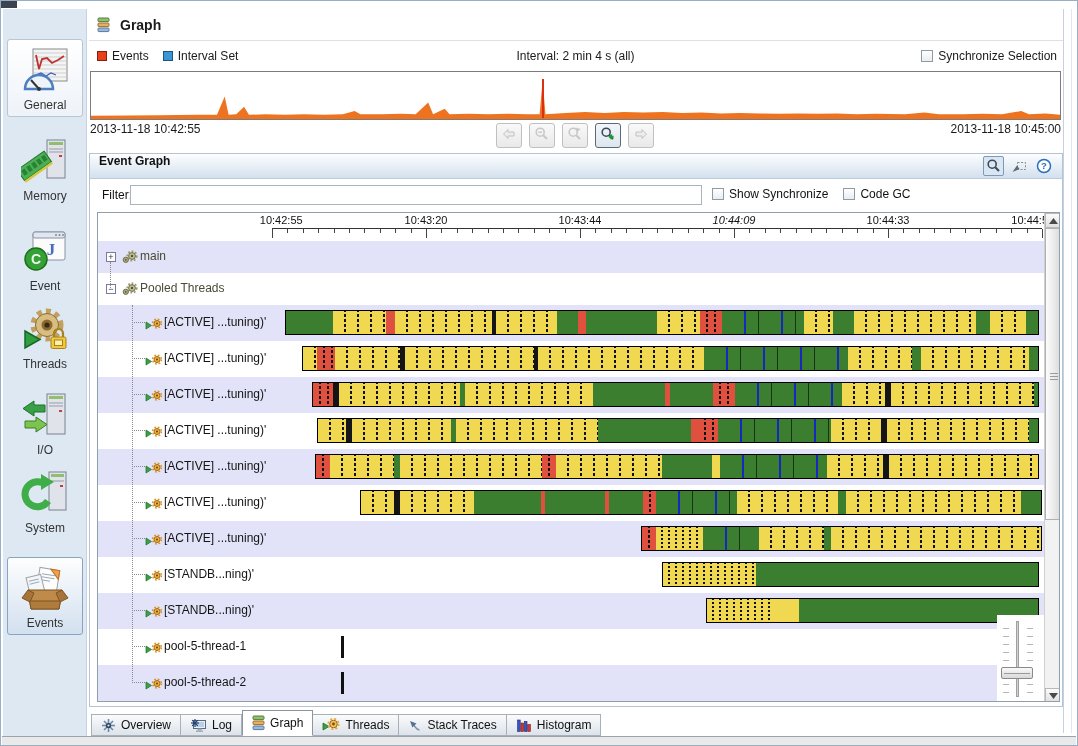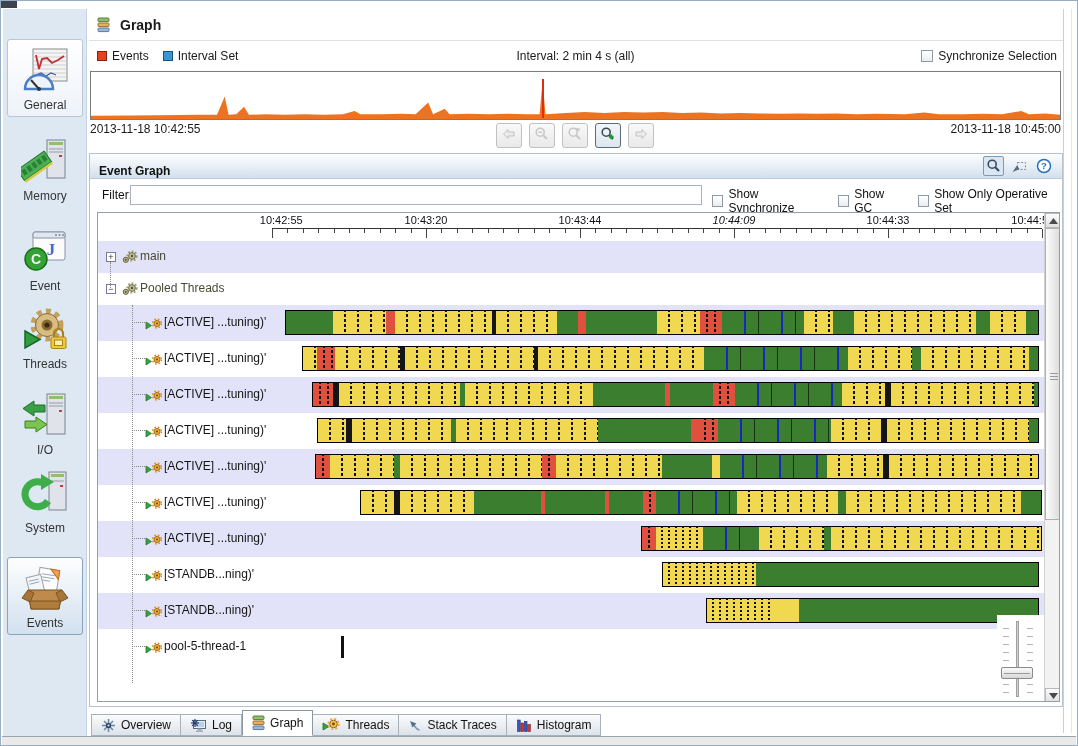--- a/index.html
+++ b/index.html
@@ -45,7 +45,7 @@
 
   
   .panel { left:88px; top:152px; width:974px; height:554px; border:1px solid #b6c2ce; background:#fff; }
-  .panel-hd { position:absolute; left:0; top:0; right:0; height:25px; background:linear-gradient(#fdfeff,#d3e0ee); border-bottom:1px solid #bccadA; display:flex; align-items:flex-end; }
+  .panel-hd { position:absolute; left:0; top:0; right:0; height:25px; background:linear-gradient(#fdfeff,#d3e0ee); border-bottom:1px solid #bccadA; display:flex; align-items:flex-start; }
   .panel-hd .ttl { font-size:12px; font-weight:bold; color:#111; margin-left:9px; }
   .panel-icons { position:absolute; right:8px; top:2px; display:flex; gap:4px; align-items:center; }
   .pico { width:21px; height:20px; display:flex; align-items:center; justify-content:center; border:1px solid transparent; }

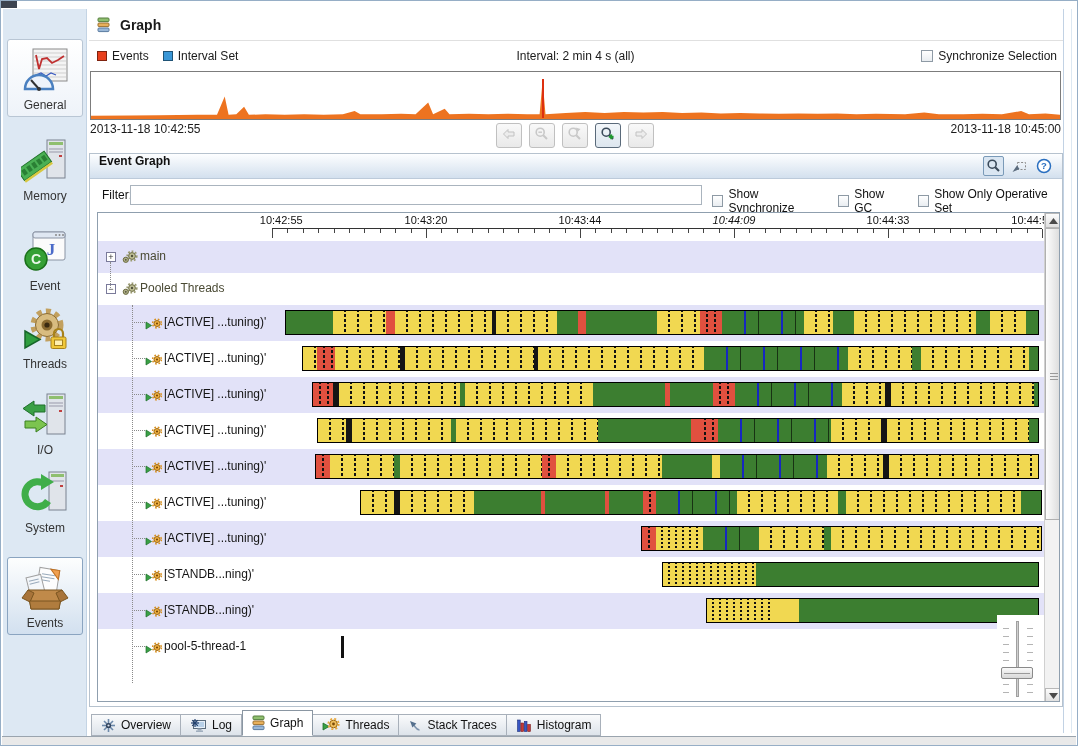--- a/index.html
+++ b/index.html
@@ -353,7 +353,7 @@
           </span>
           <span class="item">
             <span class="cb"></span>
-            <span>Show GC</span>
+            <span>Code GC</span>
           </span>
           <span class="item">
             <span class="cb"></span>

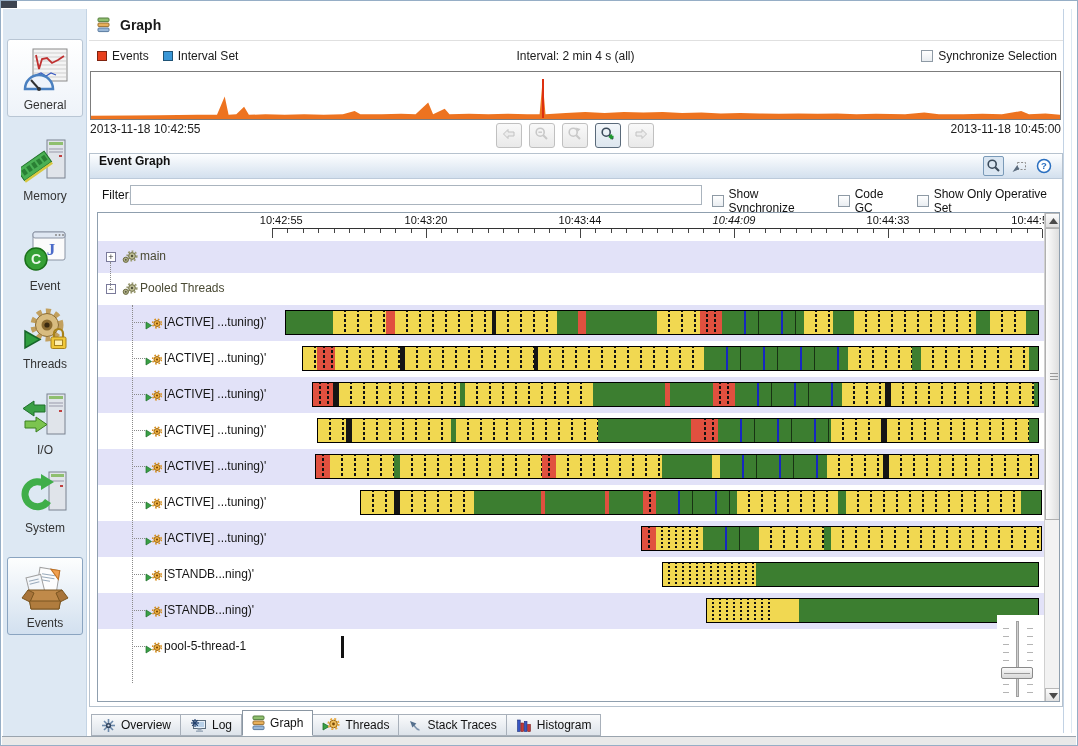--- a/index.html
+++ b/index.html
@@ -354,10 +354,6 @@
           <span class="item">
             <span class="cb"></span>
             <span>Code GC</span>
-          </span>
-          <span class="item">
-            <span class="cb"></span>
-            <span>Show Only Operative Set</span>
           </span>
         </div>
     </div>

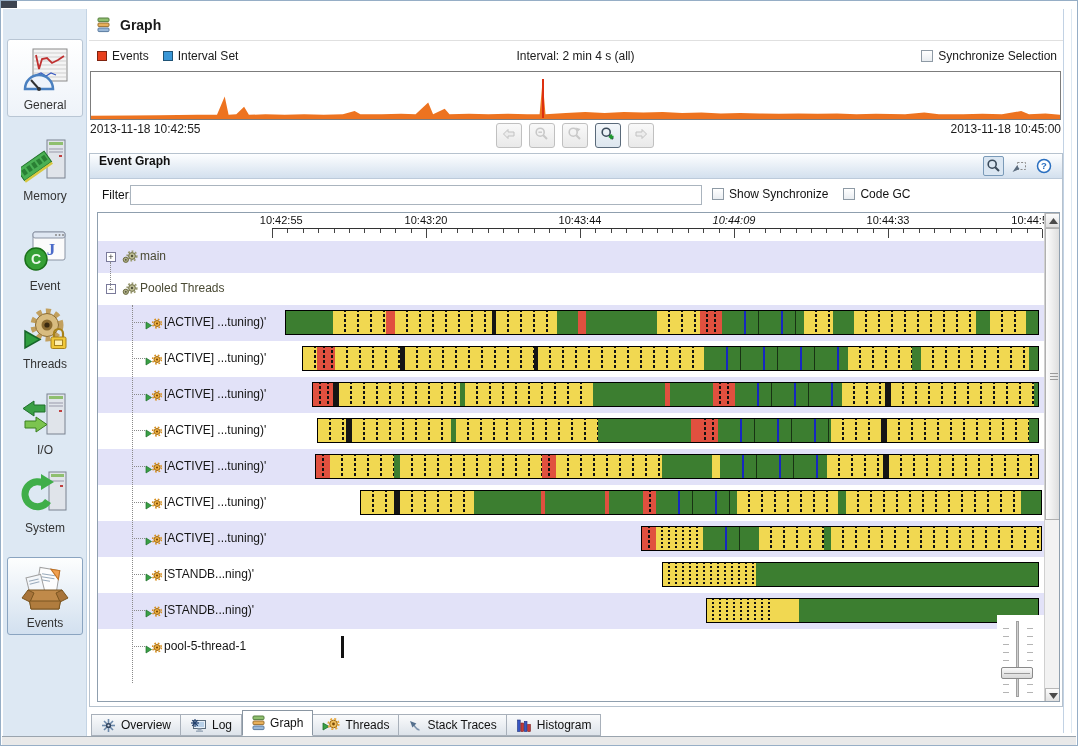--- a/index.html
+++ b/index.html
@@ -656,6 +656,17 @@
             <span class="tlbl">pool-5-thread-1</span>
             <div class="ptick" style="left: 243.3px;"></div>
           </div>
+          <div class="row stripe" style="height: 36px;">
+            <span class="stub"></span>
+            <span class="tico"><svg width="18" height="13" viewBox="0 0 18 13">
+                <path d="M1,4 L6.5,7.5 L1,11 Z" fill="#3aa045" stroke="#1e6e2a" stroke-width="0.7"></path>
+                <circle cx="12" cy="5.5" r="4.4" fill="none" stroke="#d89020" stroke-width="1.5" stroke-dasharray="1.7 1.8"></circle>
+                <circle cx="12" cy="5.5" r="3" fill="#f0b040" stroke="#a06a10"></circle>
+                <circle cx="12" cy="5.5" r="1.1" fill="#7a4a08"></circle>
+              </svg></span>
+            <span class="tlbl">pool-5-thread-2</span>
+            <div class="ptick" style="left: 243.3px;"></div>
+          </div>
           <div class="guide" style="left: 12px; top: 21px; height: 28px;"></div>
           <div class="guide" style="left: 34px; top: 64px; height: 378px;"></div>
         </div>

